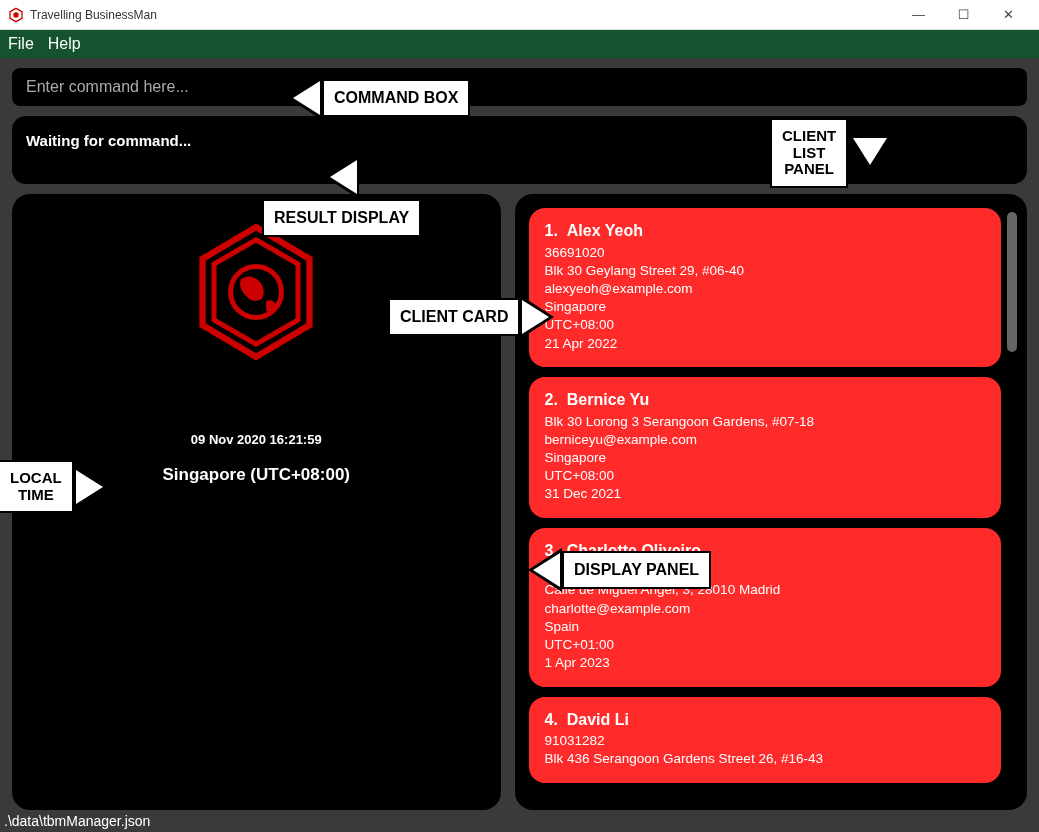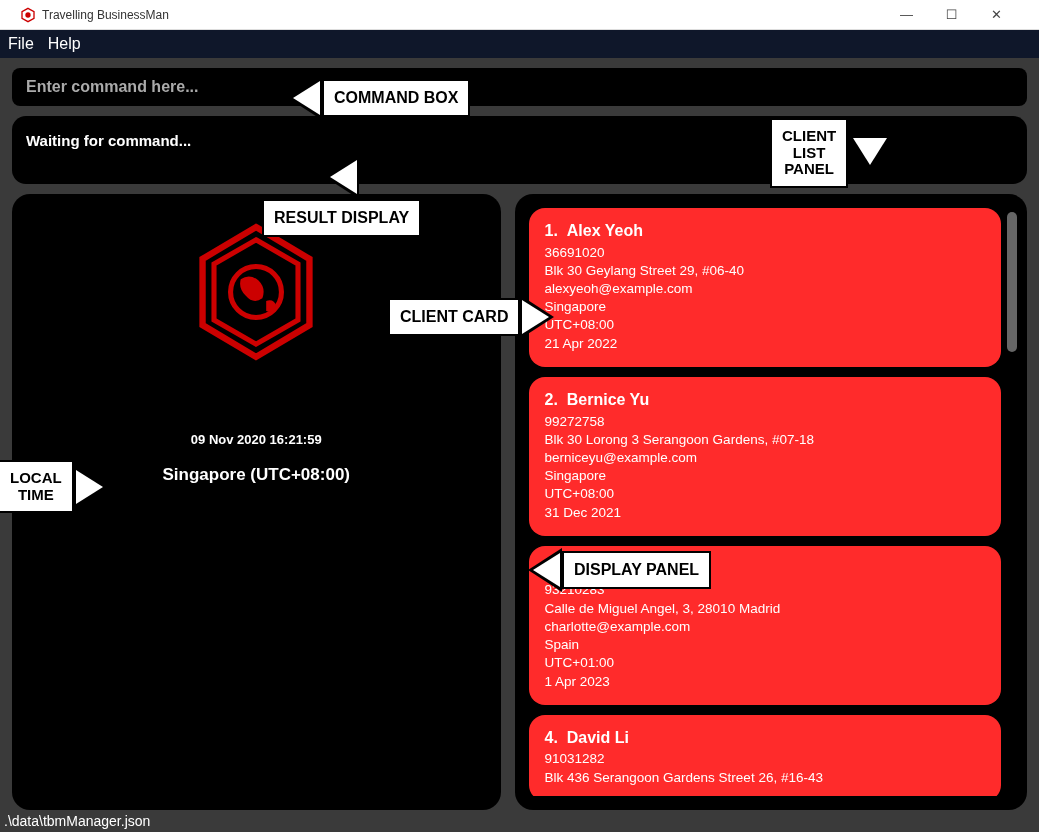--- a/index.html
+++ b/index.html
@@ -17,7 +17,7 @@
     background: #fff;
     display: flex;
     align-items: center;
-    padding: 0 20px;
+    padding: 0 8px;
     border-bottom: 1px solid #ddd;
   }
   .title-icon {

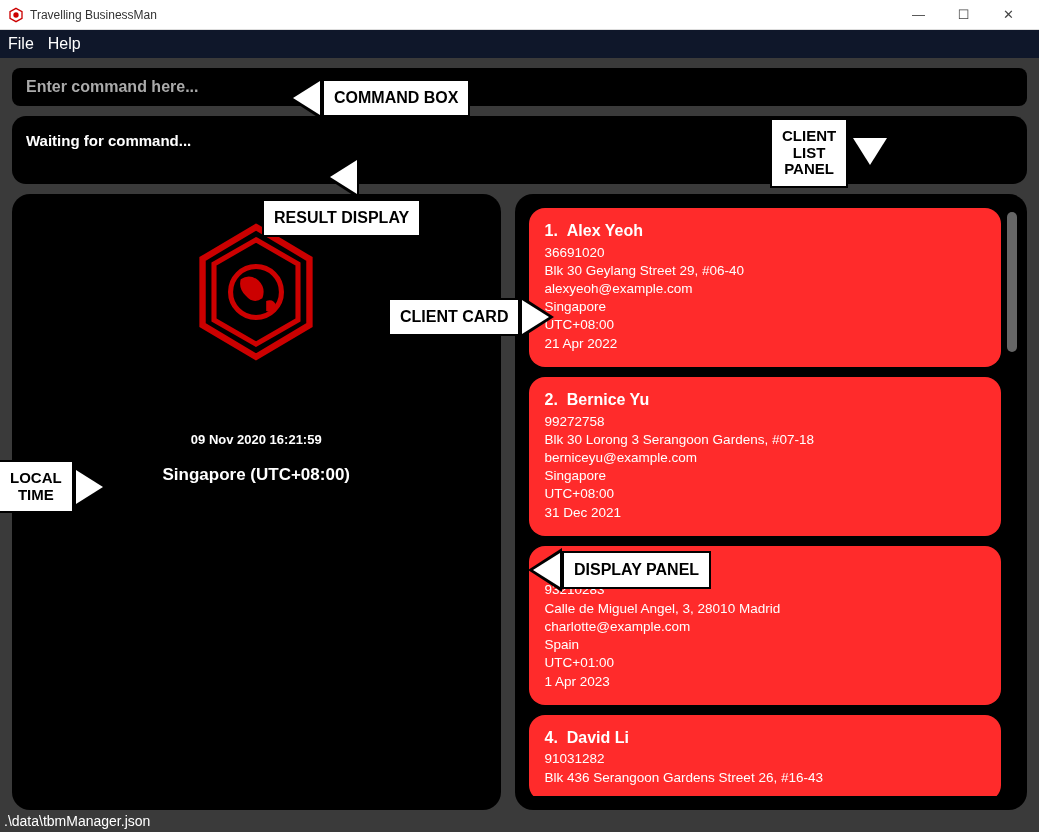--- a/index.html
+++ b/index.html
@@ -34,7 +34,7 @@
   
   .menubar {
     height: 28px;
-    background: #0f172a;
+    background: #14532d;
     display: flex;
     align-items: center;
     padding: 0 8px;

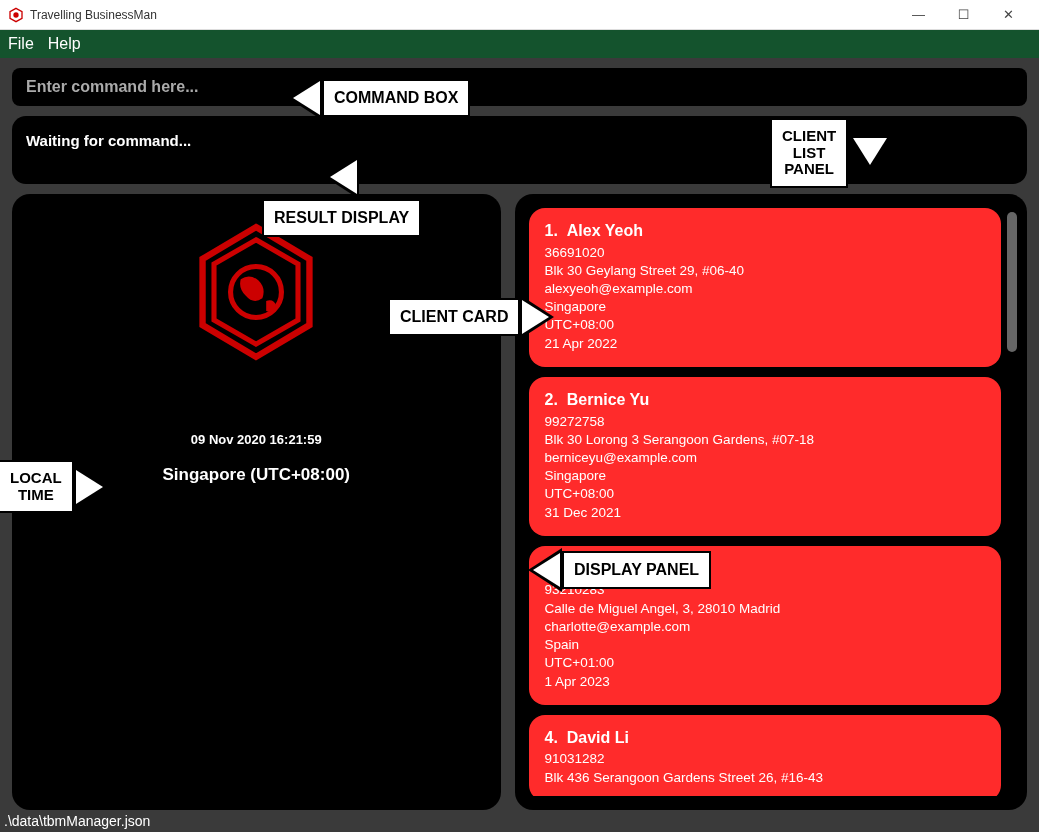--- a/index.html
+++ b/index.html
@@ -56,7 +56,7 @@
     height: 38px;
     color: #aaa;
     font-size: 16px;
-    font-weight: 700;
+    font-weight: 400;
     padding: 0 14px;
     display: flex;
     align-items: center;

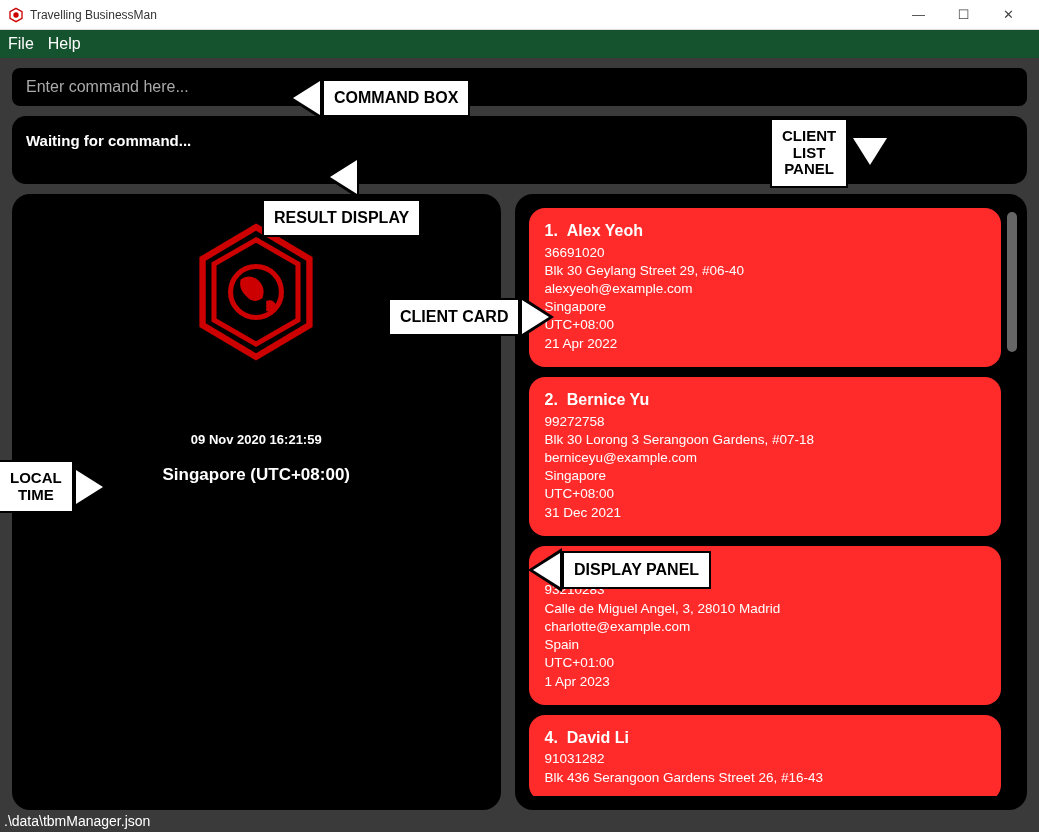--- a/index.html
+++ b/index.html
@@ -262,7 +262,6 @@
 
         <div class="client-card">
           <div class="client-name"><span>2.</span>&nbsp;&nbsp;<span>Bernice Yu</span></div>
-          <div>99272758</div>
           <div>Blk 30 Lorong 3 Serangoon Gardens, #07-18</div>
           <div>berniceyu@example.com</div>
           <div>Singapore</div>

